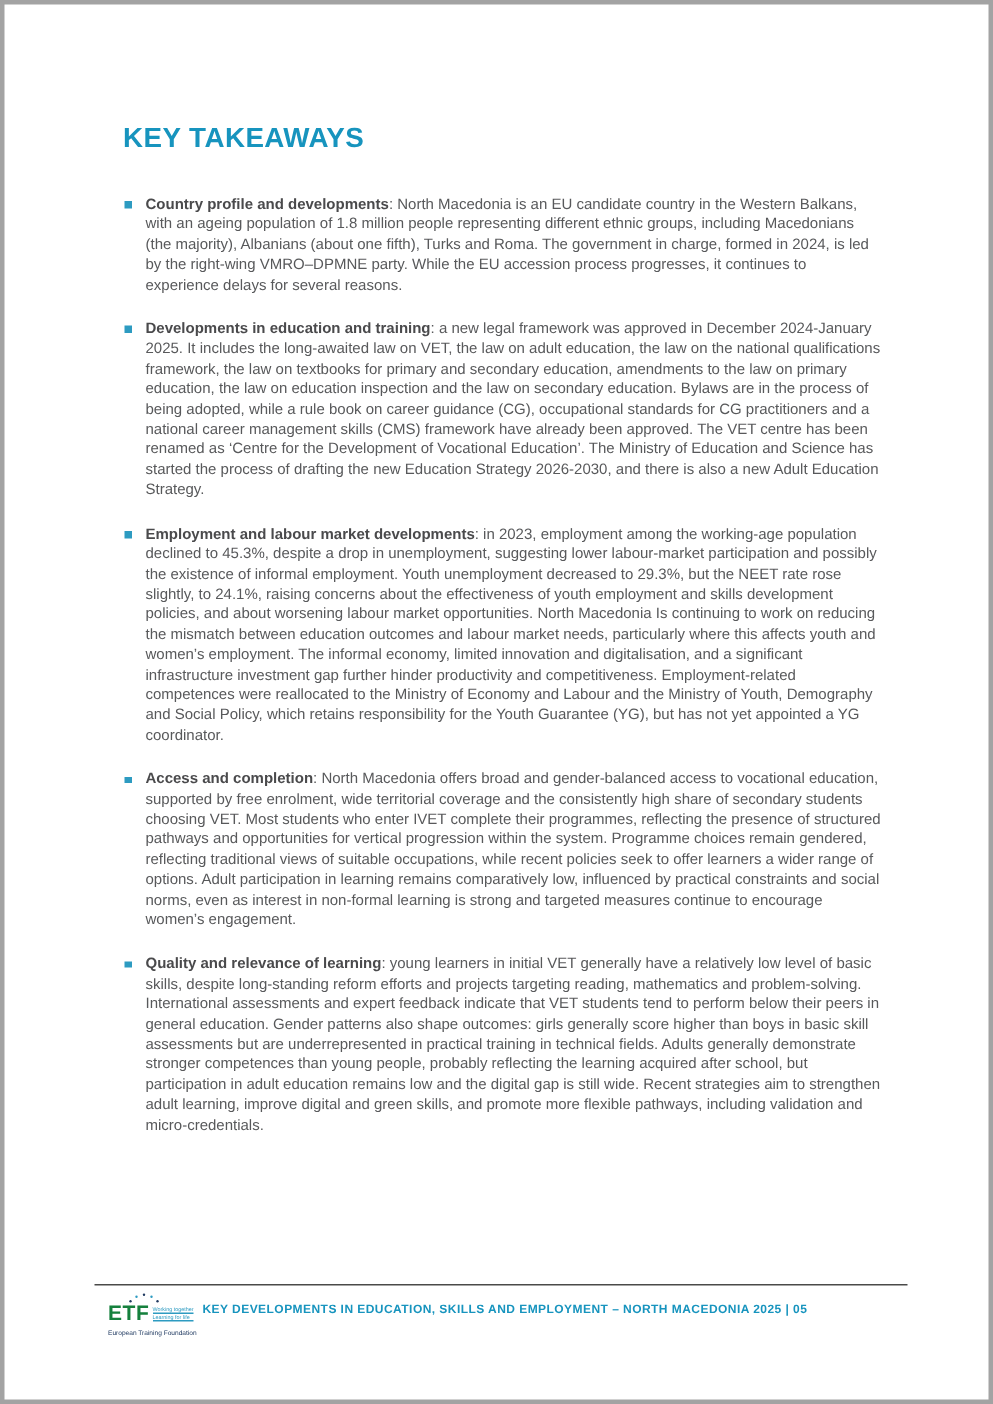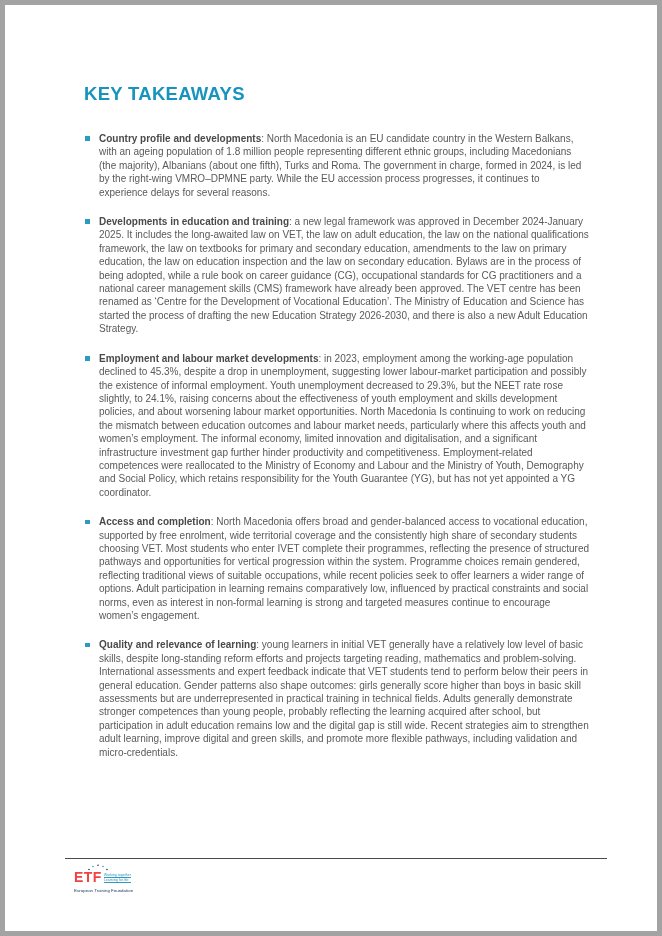--- a/index.html
+++ b/index.html
@@ -11,7 +11,7 @@
     width: 662px;
     height: 936px;
     background: #ffffff;
-    border: 5px solid #a3a3a3;
+    border: 3px solid #a3a3a3;
     overflow: hidden;
   }
 

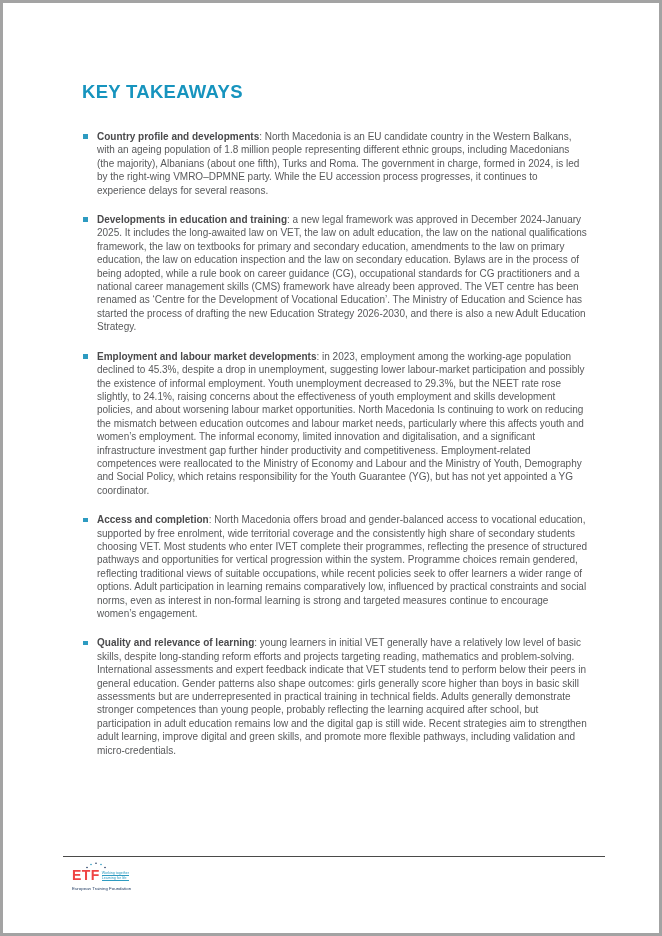--- a/index.html
+++ b/index.html
@@ -86,7 +86,7 @@
   .etf-main-row { display: flex; align-items: flex-end; }
 
   .etf-acronym {
-    color: #ef4444;
+    color: #15803d;
     font-weight: bold;
     font-size: 14px;
     line-height: 13px;

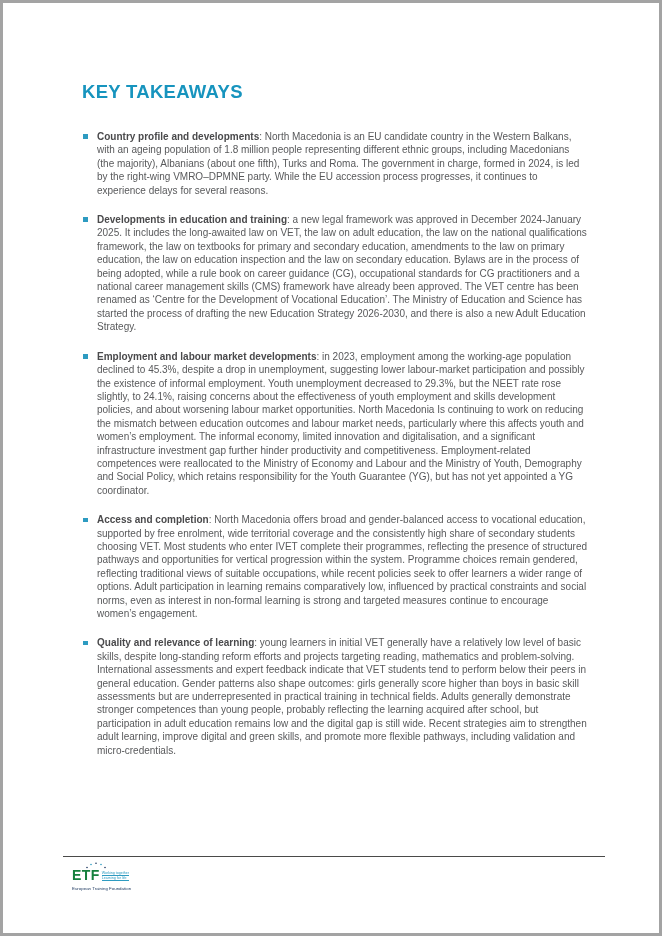--- a/index.html
+++ b/index.html
@@ -187,6 +187,7 @@
         <div class="etf-subtitle">European Training Foundation</div>
       </div>
 
+      <div class="footer-text">KEY DEVELOPMENTS IN EDUCATION, SKILLS AND EMPLOYMENT – NORTH MACEDONIA 2025 | 05</div>
 
     </div>
   </div>

